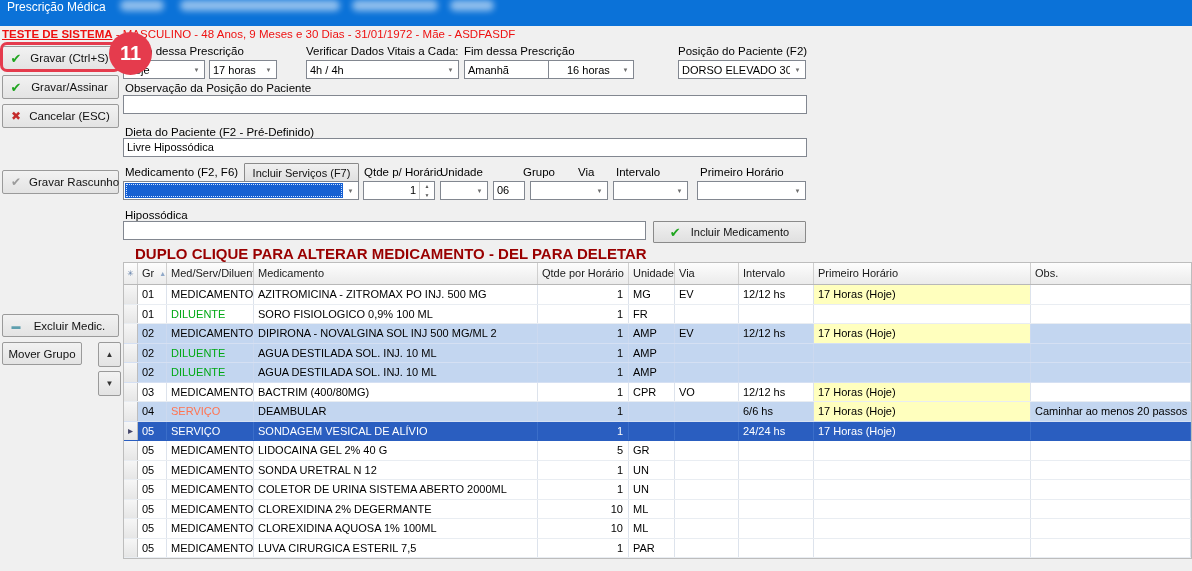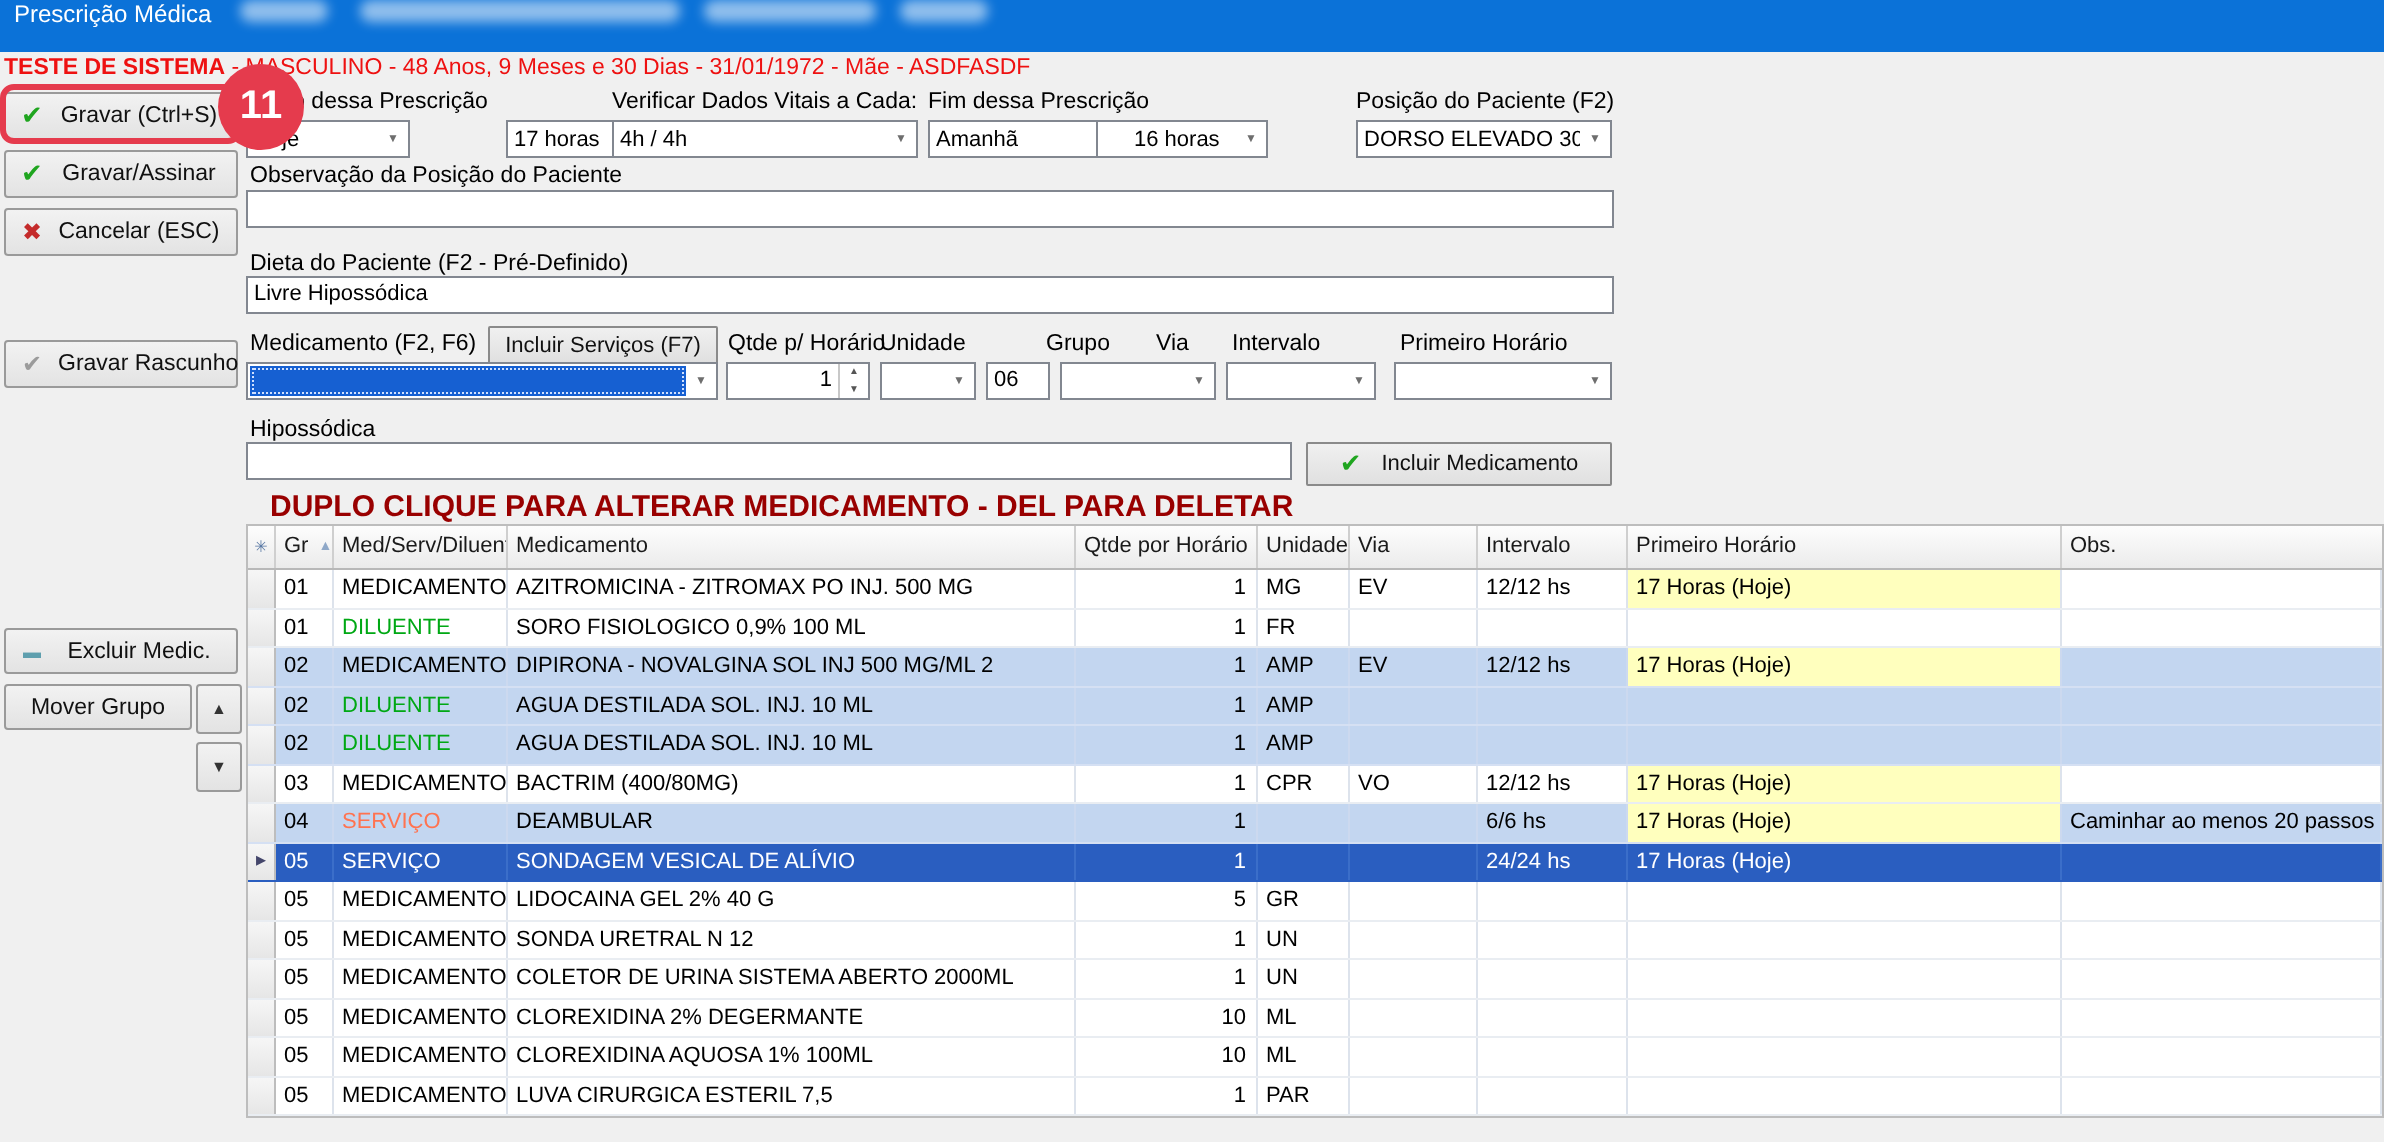--- a/index.html
+++ b/index.html
@@ -17,7 +17,7 @@
   
   .patientbar{position:absolute;left:0;top:26px;width:1192px;height:17px;background:#f0f0f0;
               color:#ee1111;font-size:11.5px;line-height:17px;white-space:nowrap;padding-left:2px;}
-  .pname{font-weight:bold;}
+  .pname{font-weight:bold;text-decoration:underline;}
 
   
   .sbtn{position:absolute;left:2px;width:117px;height:24px;background:linear-gradient(#f2f2f2,#e3e3e3);

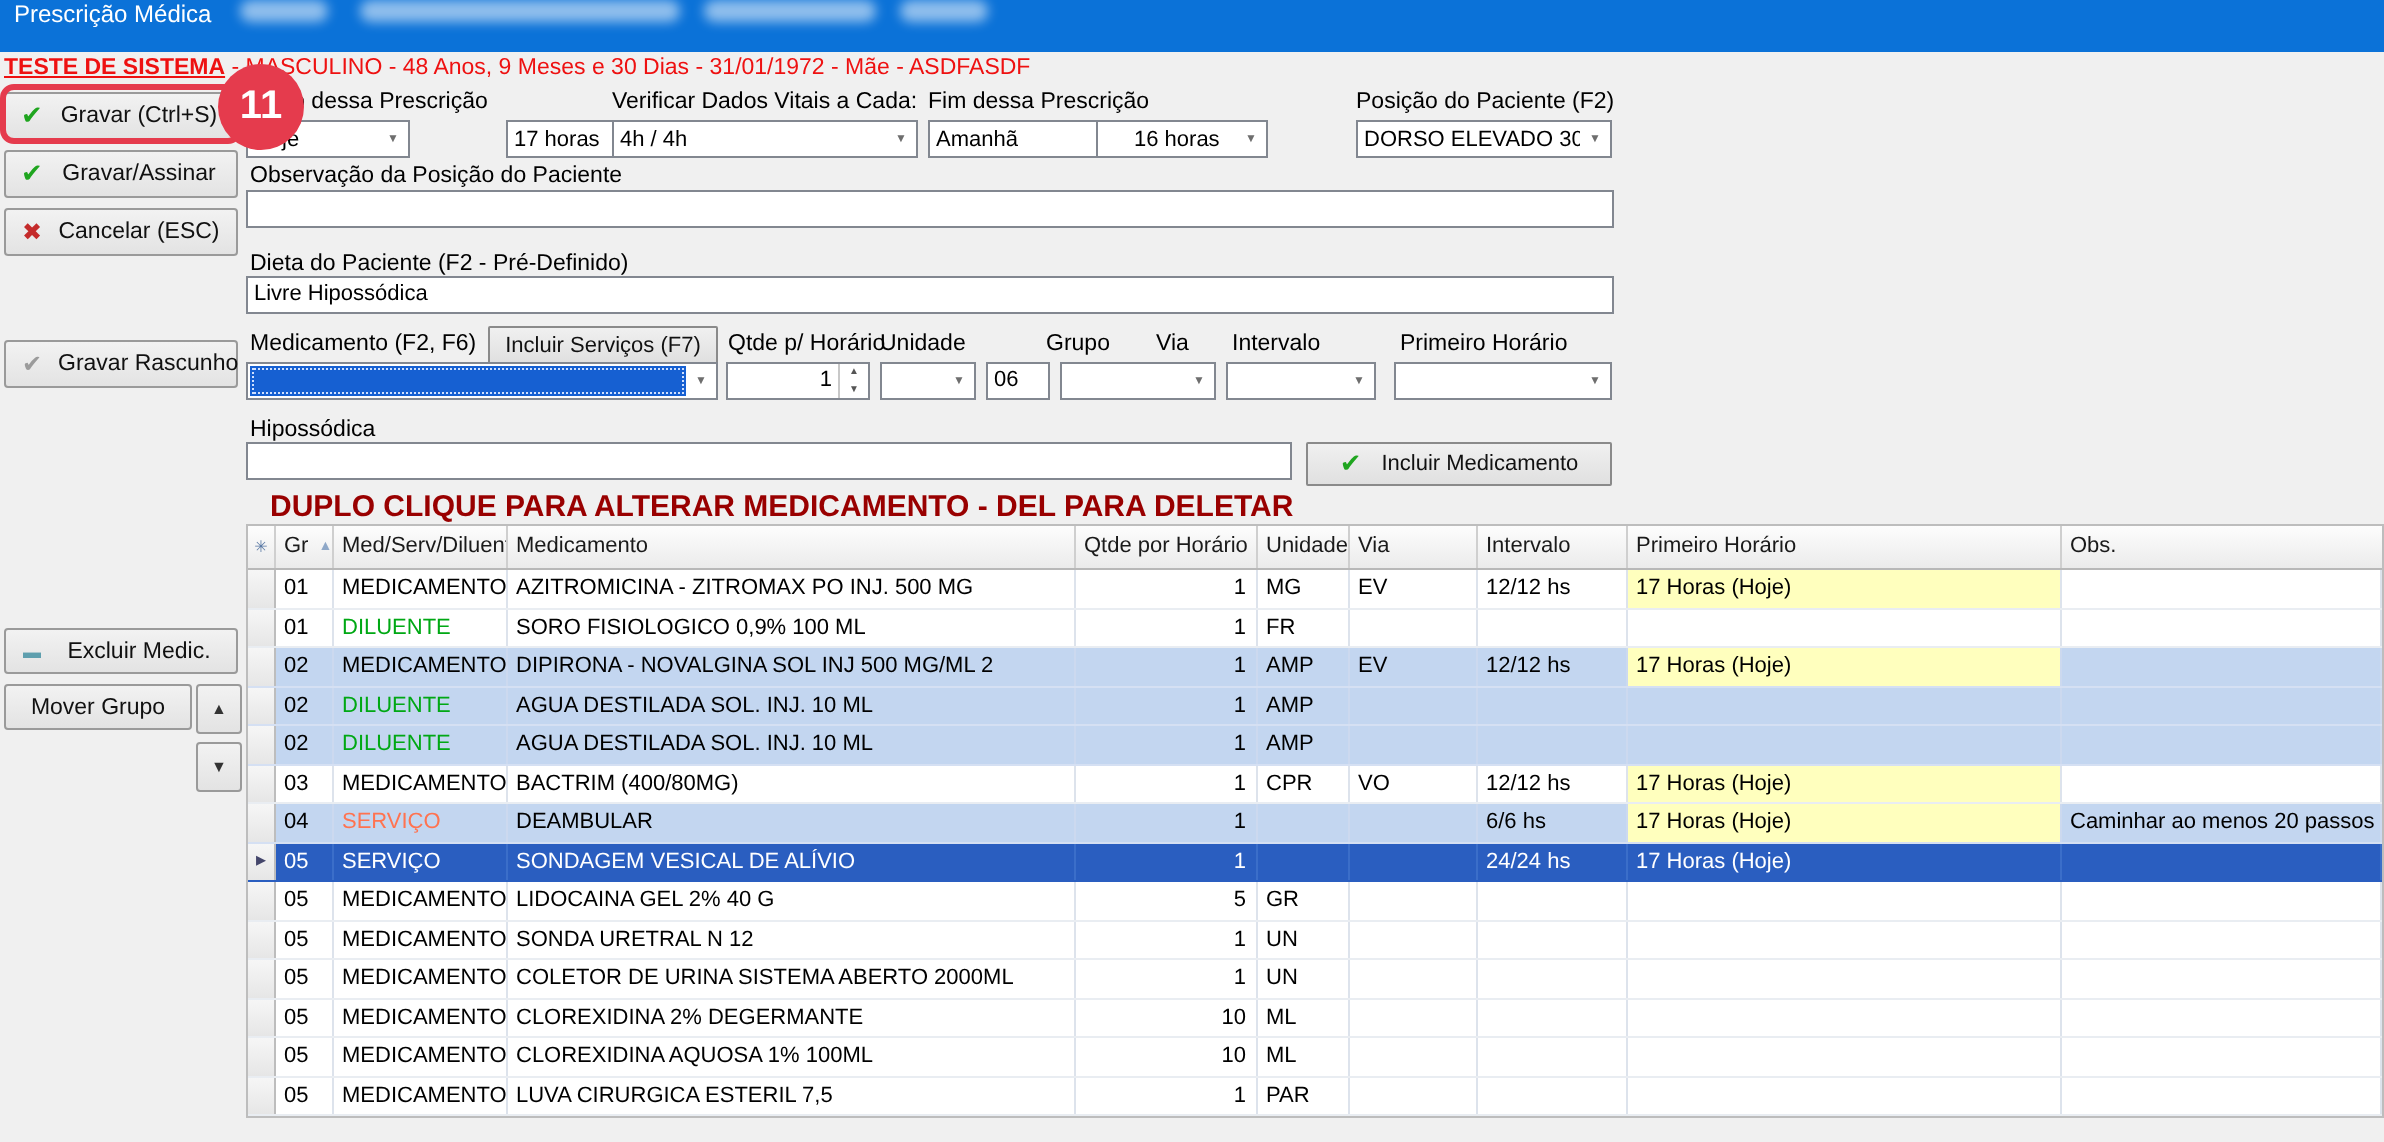--- a/index.html
+++ b/index.html
@@ -49,7 +49,7 @@
 
   #l-inicio{left:125px;top:45px;} #l-vitais{left:306px;top:45px;} #l-fim{left:464px;top:45px;} #l-posicao{left:678px;top:45px;}
   #c-inicio-dia{left:123px;top:60px;width:82px;}
-  #c-inicio-hora{left:209px;top:60px;width:84px;margin-left:44px;}
+  #c-inicio-hora{left:209px;top:60px;width:68px;}
   #c-vitais{left:306px;top:60px;width:153px;}
   #c-fim-dia{left:464px;top:60px;width:102px;}
   #c-fim-hora{left:548px;top:60px;width:86px;padding-left:15px;}

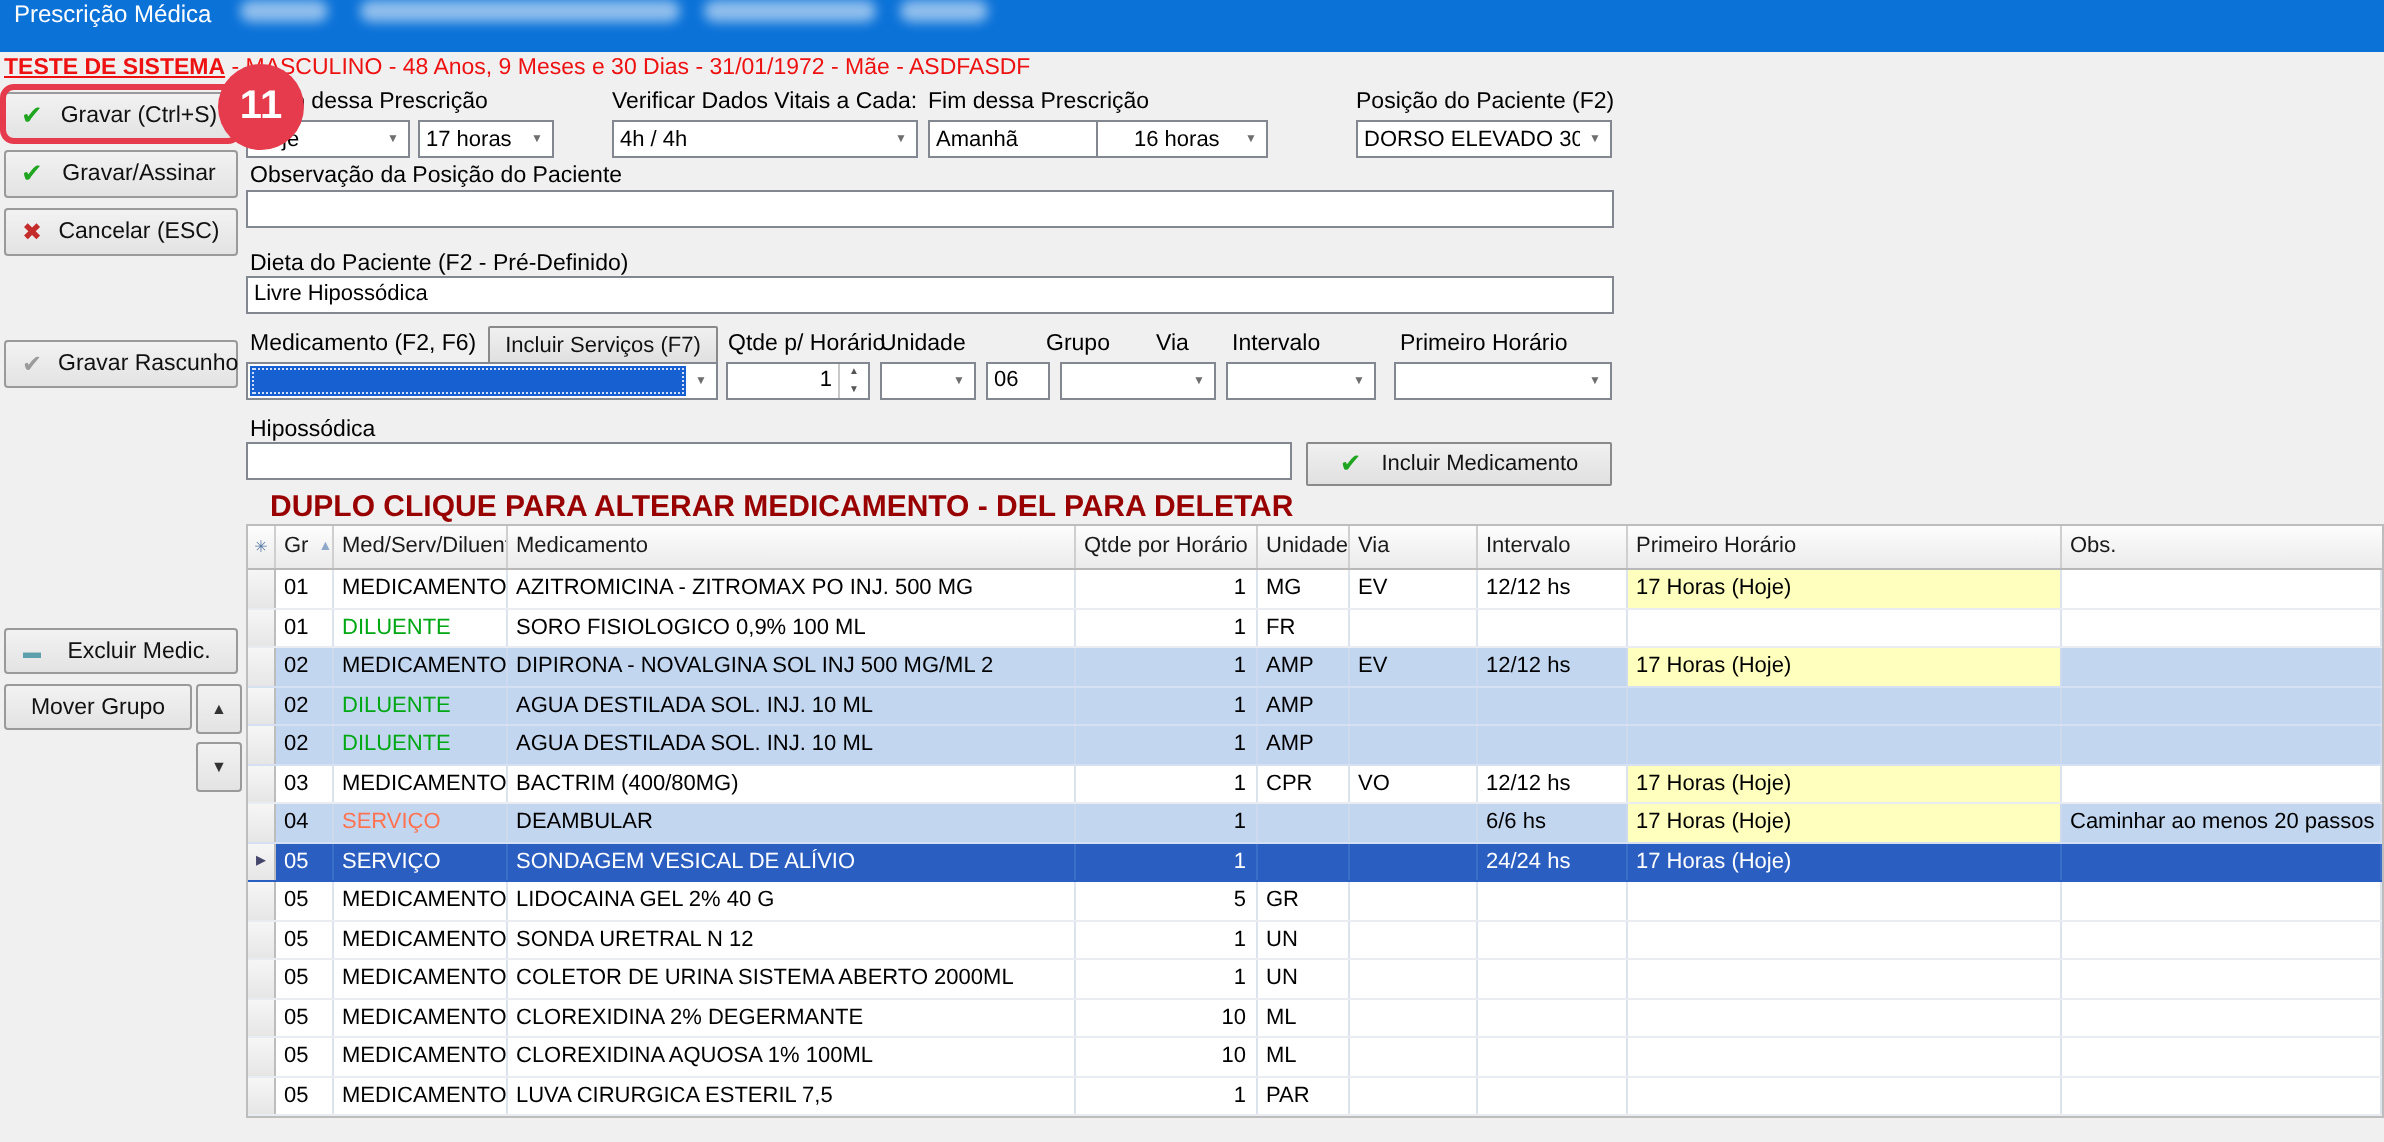--- a/index.html
+++ b/index.html
@@ -27,7 +27,7 @@
   .sbtn .lbl{flex:1;text-align:center;padding-right:8px;white-space:nowrap;}
   #b-gravar{top:46px;} #b-assinar{top:75px;} #b-cancelar{top:104px;} #b-rascunho{top:170px;}
   #b-excluir{top:314px;height:23px;} 
-  #b-mover{top:342px;width:94px;height:23px;}
+  #b-mover{top:342px;width:80px;height:23px;}
   .check-green{color:#1fa51f;font-weight:bold;font-size:13px;}
   .check-gray{color:#9b9b9b;font-weight:bold;font-size:12px;}
   .x-red{color:#c42b2b;font-weight:bold;font-size:12px;}

